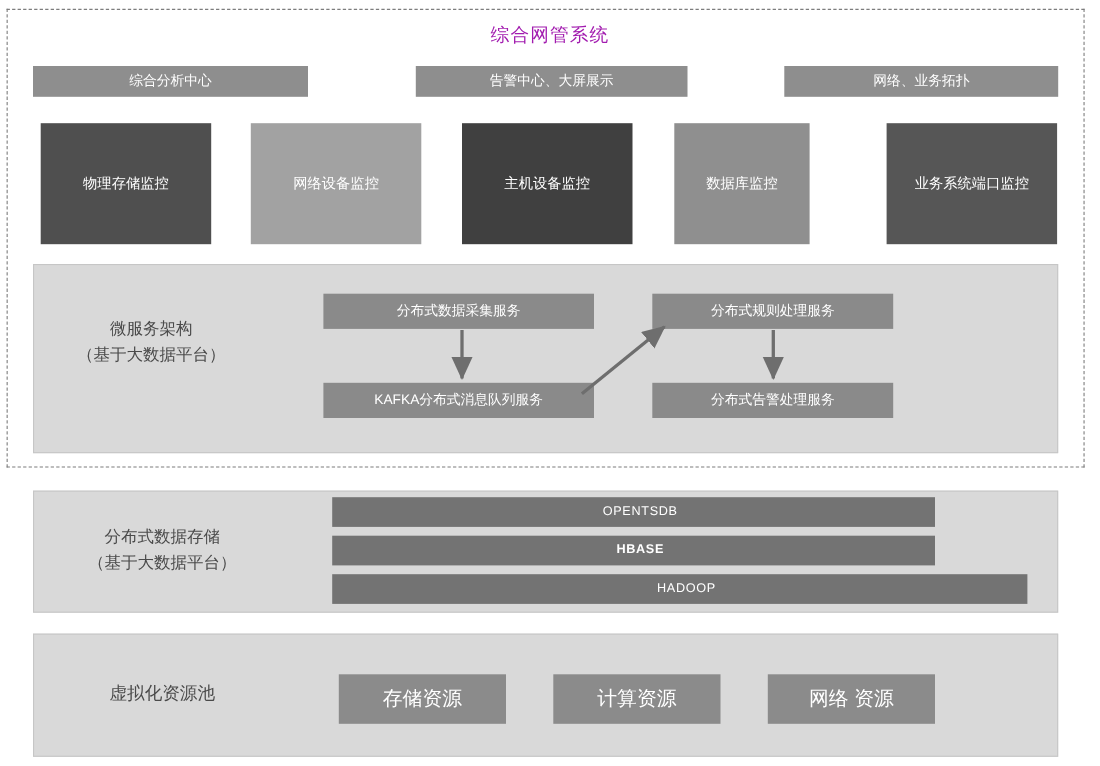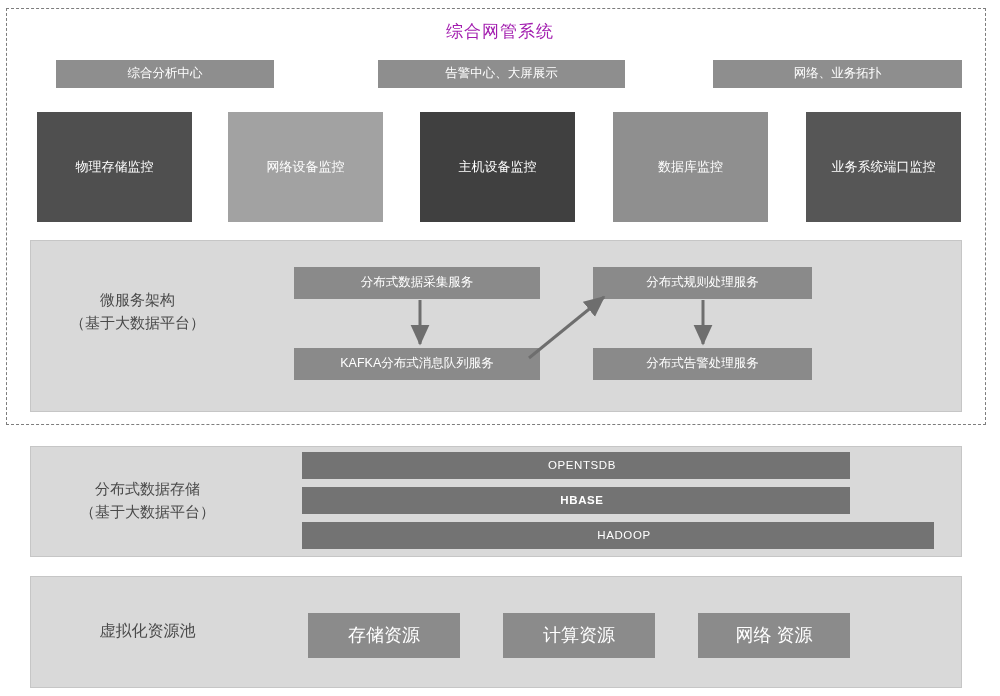--- a/index.html
+++ b/index.html
@@ -54,7 +54,7 @@
 
   <div class="sys-title">综合网管系统</div>
 
-  <div class="box topbtn" style="left:56px;top:60px;width:218px;">
+  <div class="box topbtn" style="left:30px;top:60px;width:250px;">
     <span>综合分析中心</span>
   </div>
   <div class="box topbtn" style="left:378px;top:60px;width:247px;">

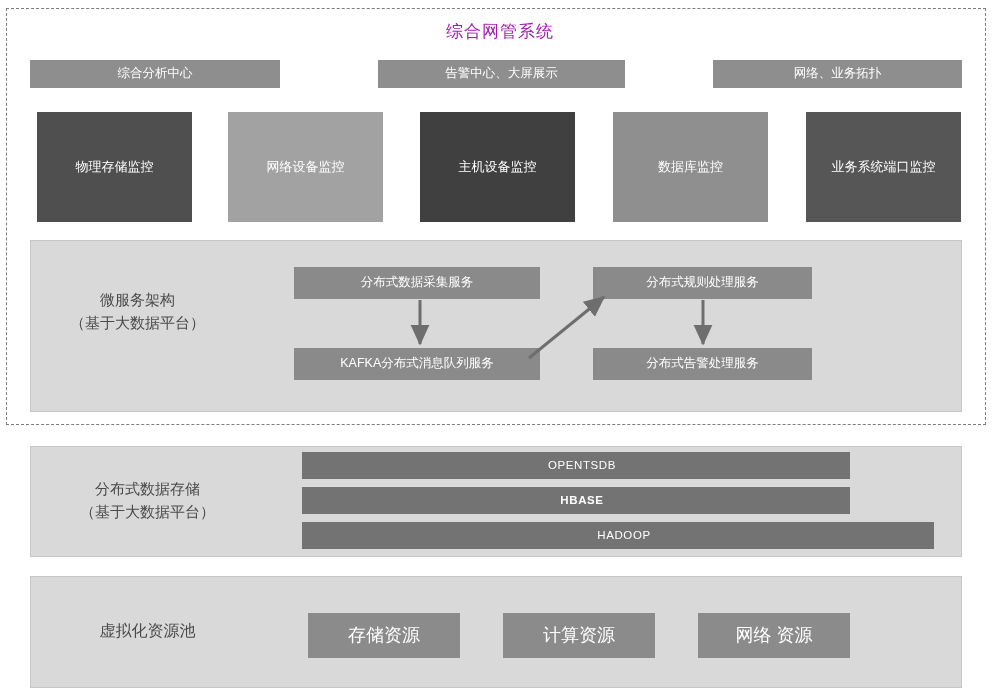--- a/index.html
+++ b/index.html
@@ -73,7 +73,7 @@
   <div class="box moni" style="left:420px;top:112px;width:155px;height:110px;background:#404040;">
     <span>主机设备监控</span>
   </div>
-  <div class="box moni" style="left:613px;top:112px;width:155px;height:110px;background:#8f8f8f;">
+  <div class="box moni" style="left:613px;top:112px;width:123px;height:110px;background:#8f8f8f;">
     <span>数据库监控</span>
   </div>
   <div class="box moni" style="left:806px;top:112px;width:155px;height:110px;background:#565656;">

